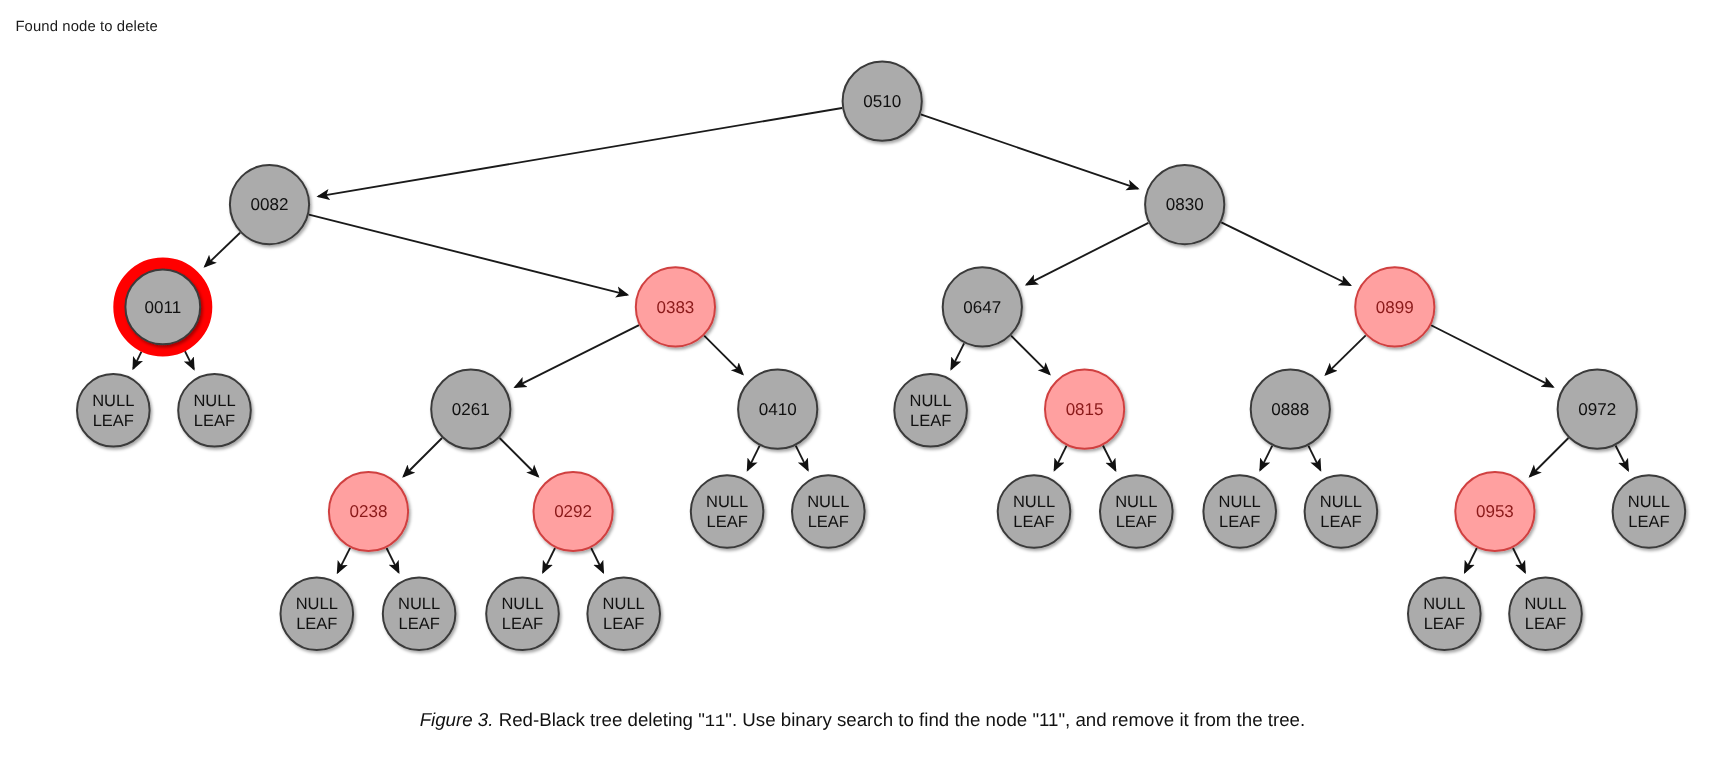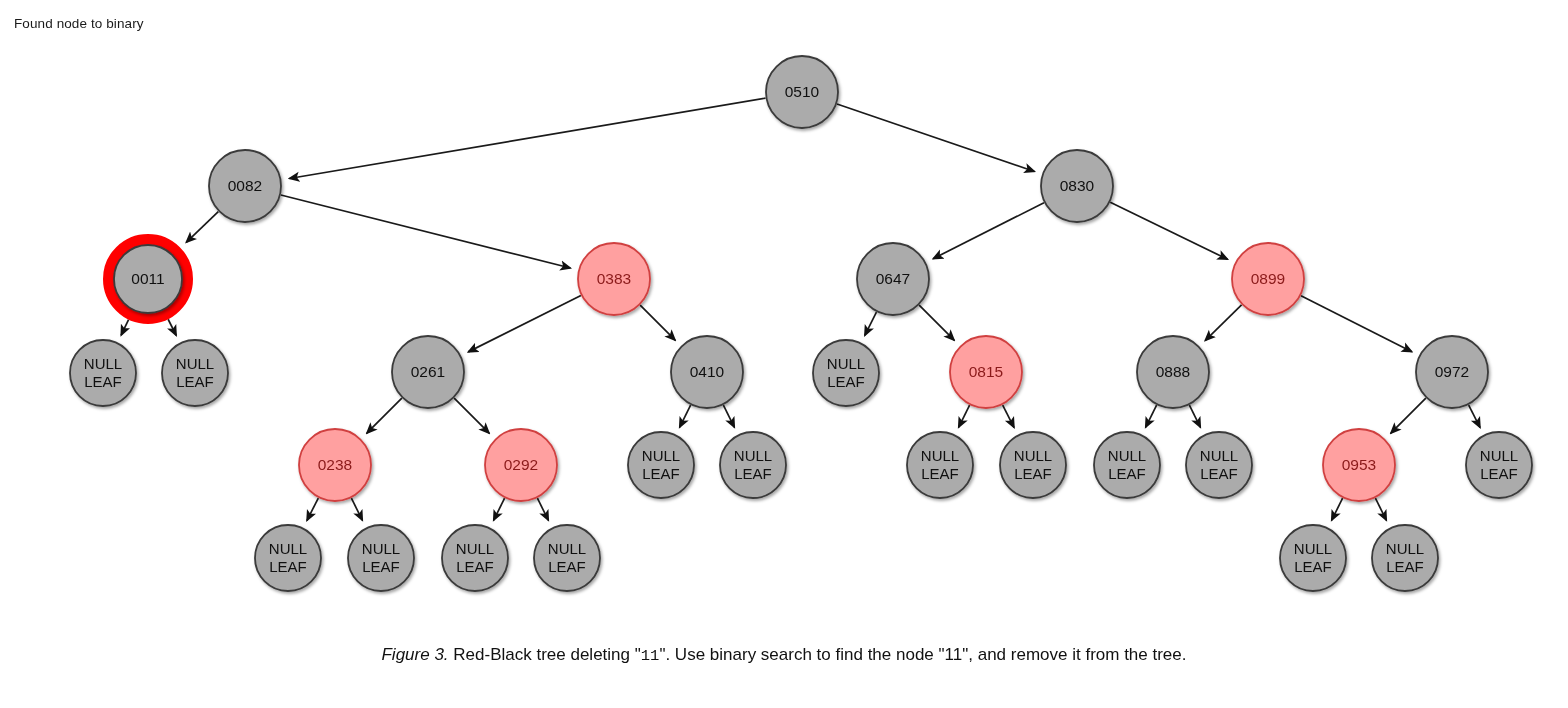--- a/index.html
+++ b/index.html
@@ -57,7 +57,7 @@
 </head>
 <body>
 
-<div id="status-text">Found node to binary</div>
+<div id="status-text">Found node to delete</div>
 
 <svg id="tree-figure" viewBox="0 0 1568 630" width="1568" height="630" xmlns="http://www.w3.org/2000/svg">
   <defs>

